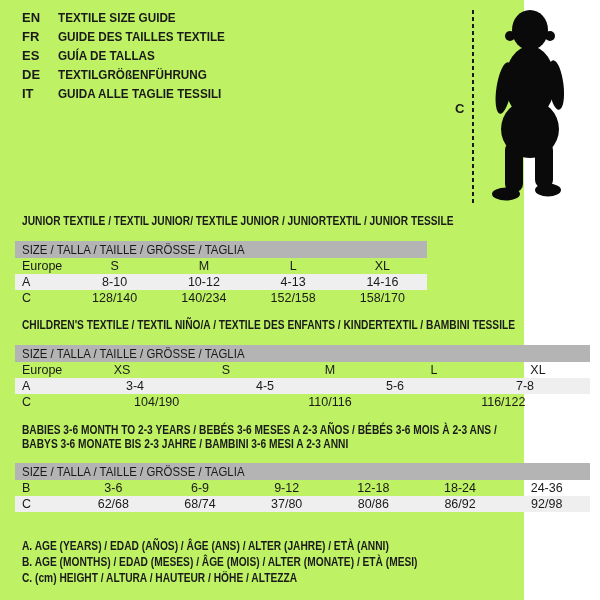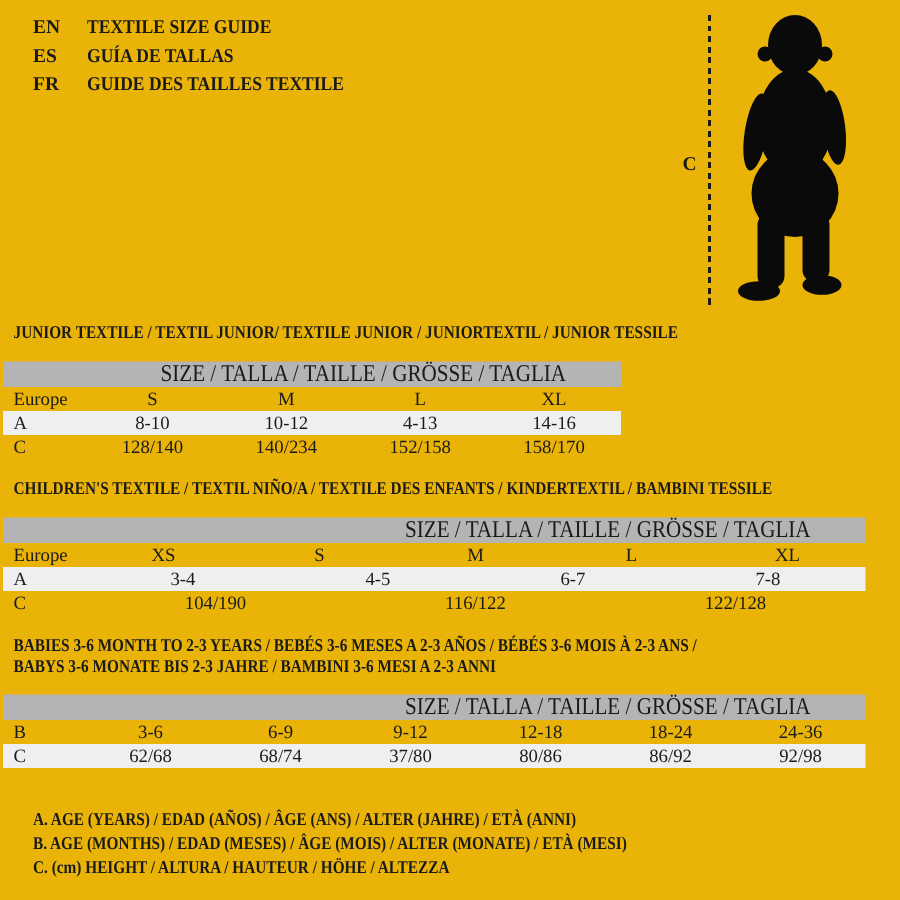--- a/index.html
+++ b/index.html
@@ -10,7 +10,7 @@
     color:#1a1a1a;
     -webkit-font-smoothing:antialiased;
   }
-  .page { position:relative; width:600px; height:600px; background:#eab308;font-family:Liberation Serif, serif; }
+  .page { position:relative; width:524px; height:600px; background:#bef264; }
 
   
   .top { position:relative; height:214px; }

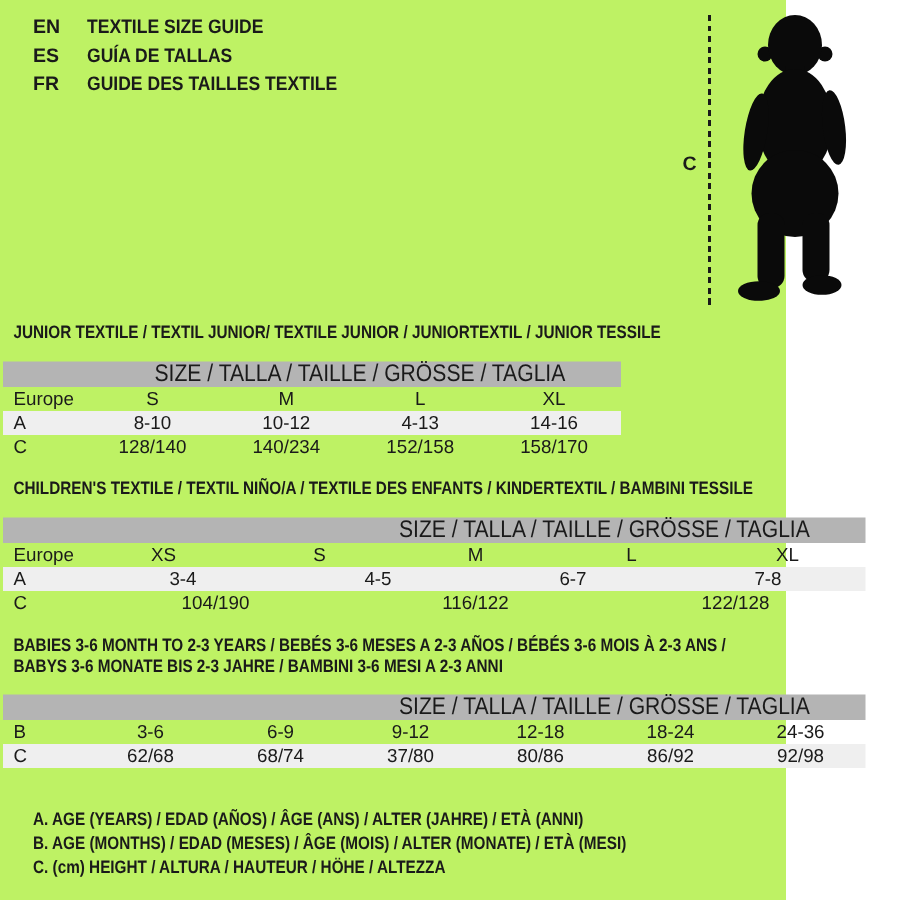--- a/index.html
+++ b/index.html
@@ -72,12 +72,12 @@
         <span class="lang-title">TEXTILE SIZE GUIDE</span>
       </div>
       <div class="lang-row">
+        <span class="lang-code">FR</span>
+        <span class="lang-title">GUIDE DES TAILLES TEXTILE</span>
+      </div>
+      <div class="lang-row">
         <span class="lang-code">ES</span>
         <span class="lang-title">GUÍA DE TALLAS</span>
-      </div>
-      <div class="lang-row">
-        <span class="lang-code">FR</span>
-        <span class="lang-title">GUIDE DES TAILLES TEXTILE</span>
       </div>
     </div>
 

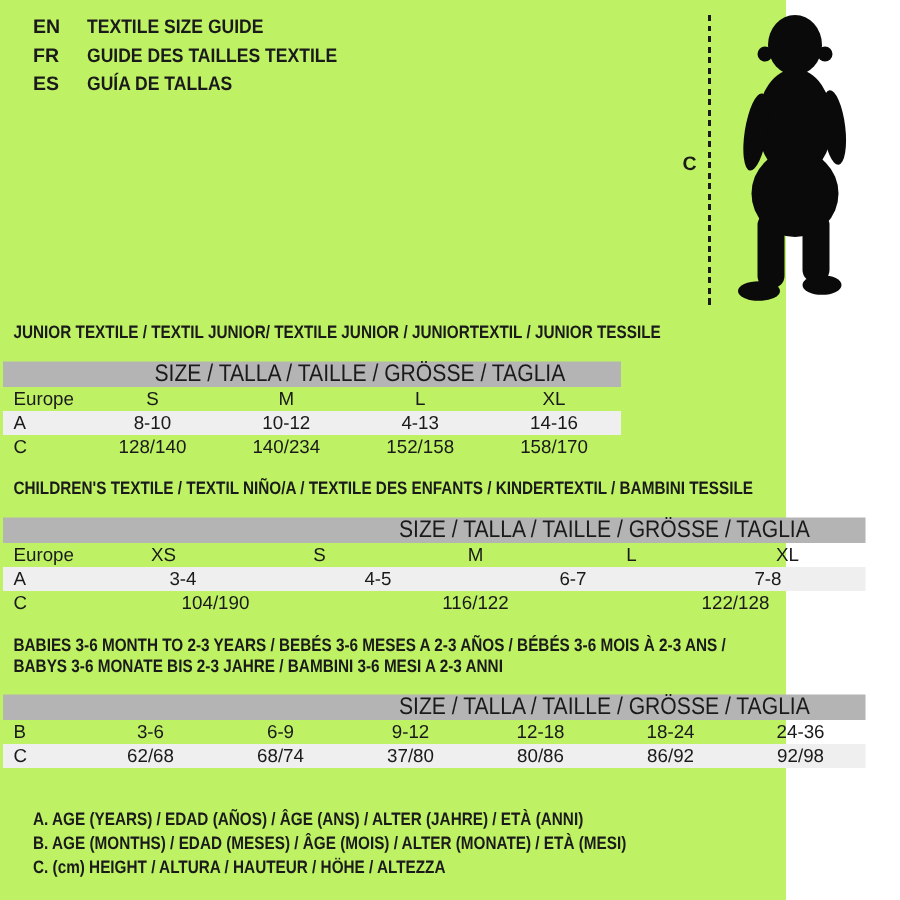--- a/index.html
+++ b/index.html
@@ -78,6 +78,10 @@
       <div class="lang-row">
         <span class="lang-code">ES</span>
         <span class="lang-title">GUÍA DE TALLAS</span>
+      </div>
+      <div class="lang-row">
+        <span class="lang-code">DE</span>
+        <span class="lang-title">TEXTILGRÖßENFÜHRUNG</span>
       </div>
     </div>
 

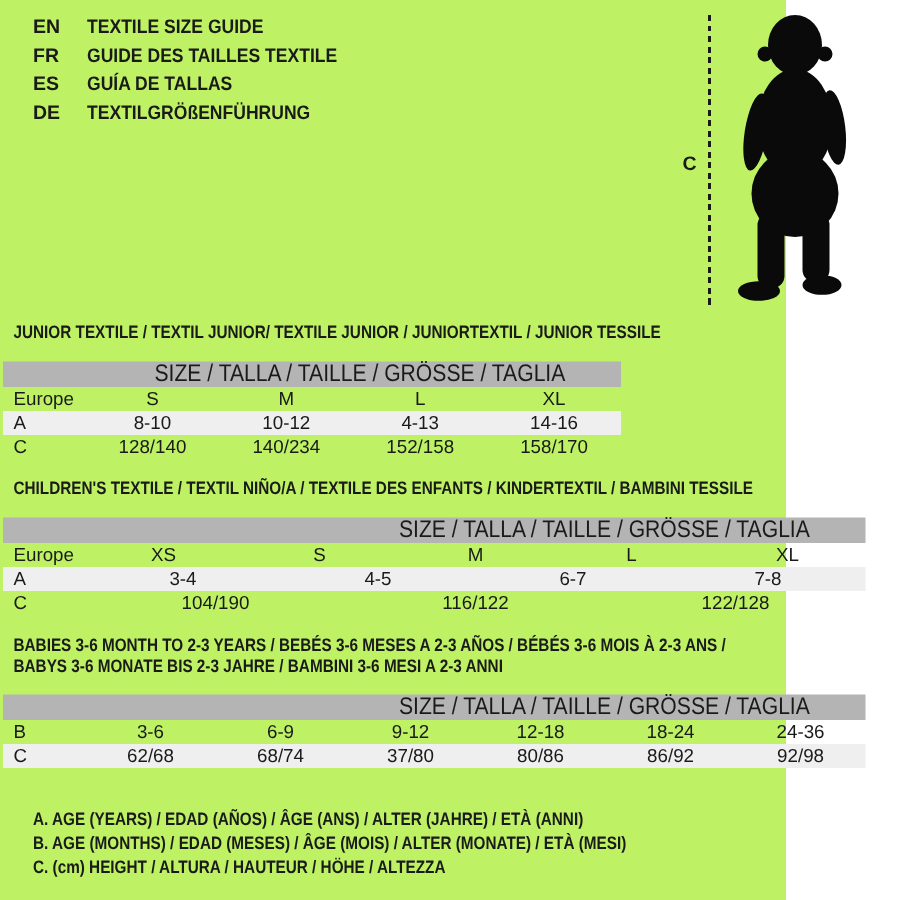--- a/index.html
+++ b/index.html
@@ -82,6 +82,10 @@
       <div class="lang-row">
         <span class="lang-code">DE</span>
         <span class="lang-title">TEXTILGRÖßENFÜHRUNG</span>
+      </div>
+      <div class="lang-row">
+        <span class="lang-code">IT</span>
+        <span class="lang-title">GUIDA ALLE TAGLIE TESSILI</span>
       </div>
     </div>
 

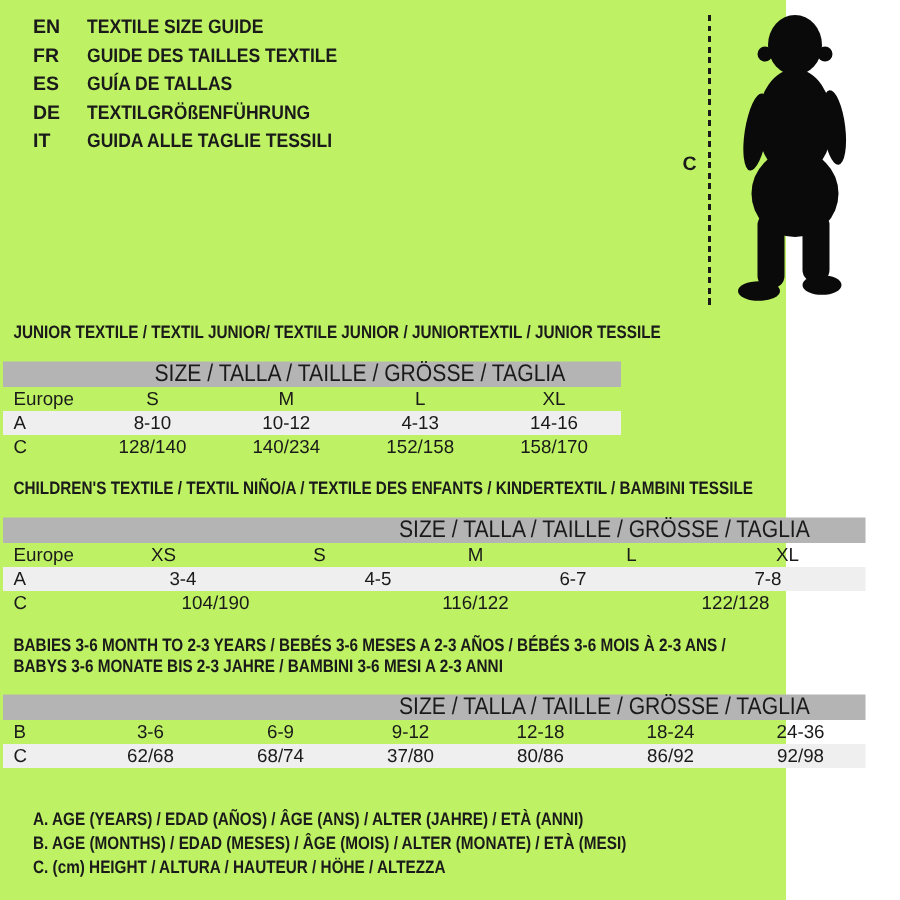--- a/index.html
+++ b/index.html
@@ -28,7 +28,7 @@
   .toddler { position:absolute; left:36px; top:6px; width:92px; height:200px; }
 
   
-  .section { margin-left:2px; }
+  .section { margin-left:15px; }
   .sec-junior   { margin-top:0; }
   .sec-children { margin-top:12px; }
   .sec-babies   { margin-top:13px; }

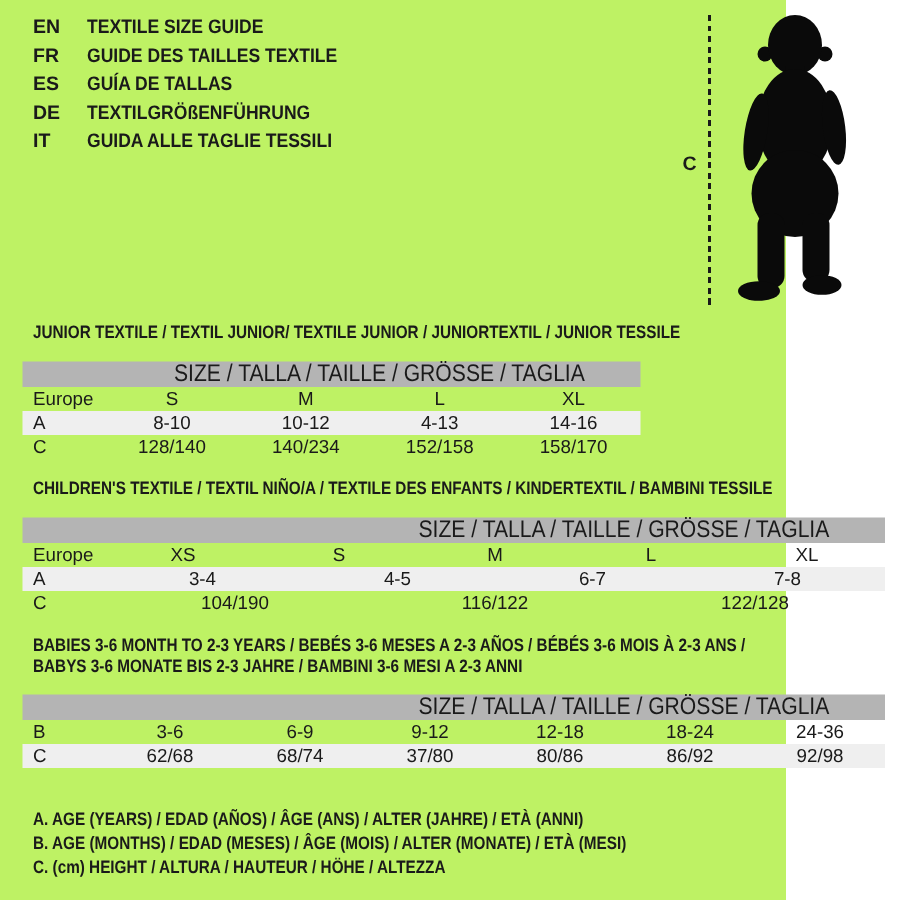--- a/index.html
+++ b/index.html
@@ -42,7 +42,7 @@
   .w-junior { width:412px; }
   .w-wide   { width:575px; }
 
-  .tbl-bar { height:17px; line-height:17px; background:#b4b4b4; padding-left:7px; font-size:16px;text-align:right; }
+  .tbl-bar { height:17px; line-height:17px; background:#b4b4b4; padding-left:7px; font-size:13px; }
   .tbl-bar > span {
     display:inline-block; white-space:nowrap;
     transform:scaleX(0.88); transform-origin:left center;

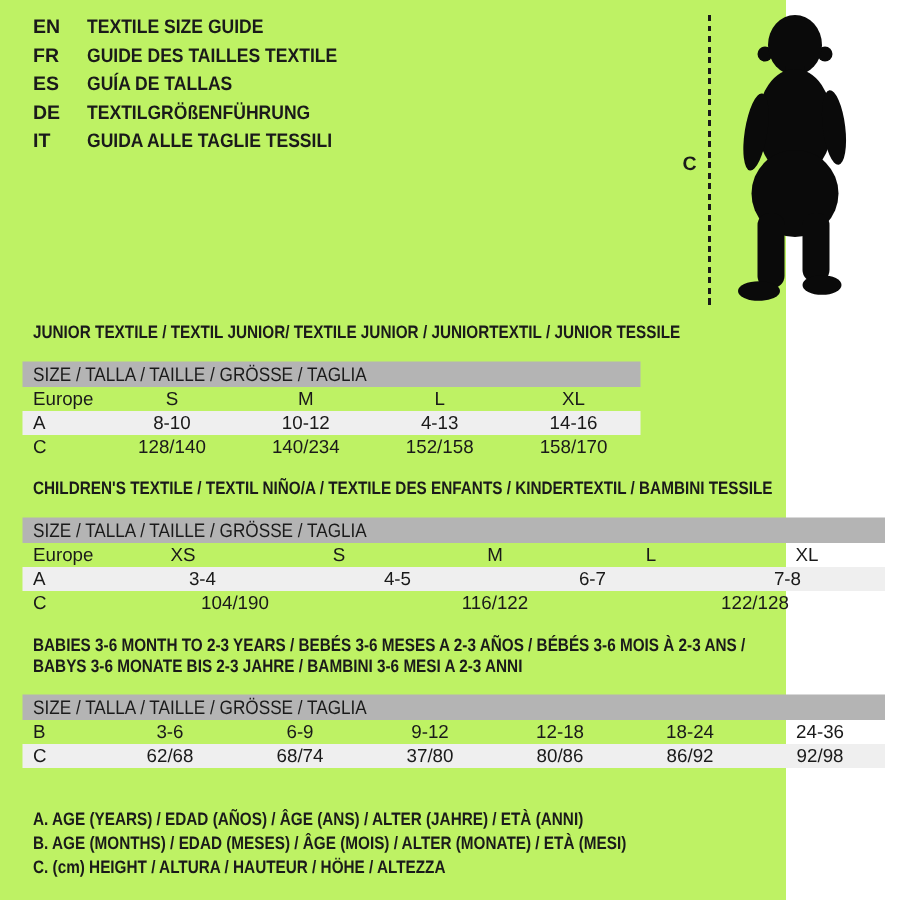--- a/index.html
+++ b/index.html
@@ -160,6 +160,7 @@
           <span class="t-label">A</span>
           <span class="t-cell">3-4</span>
           <span class="t-cell">4-5</span>
+          <span class="t-cell">5-6</span>
           <span class="t-cell">6-7</span>
           <span class="t-cell">7-8</span>
         </div>

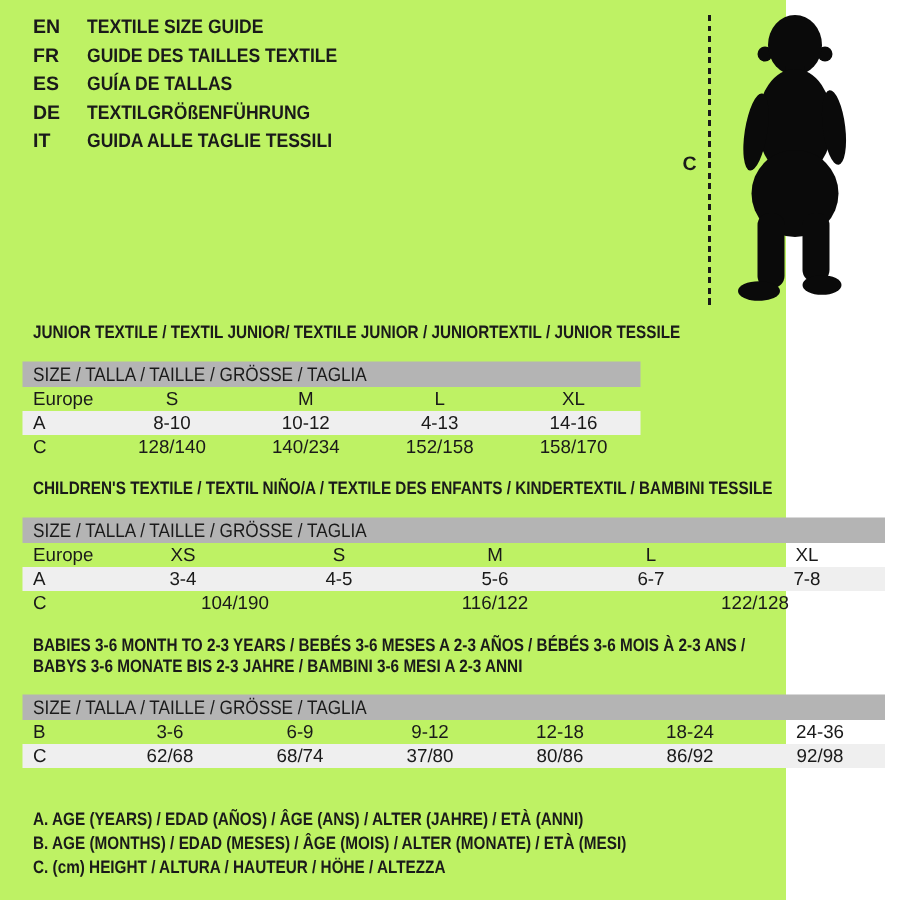--- a/index.html
+++ b/index.html
@@ -161,7 +161,6 @@
           <span class="t-cell">3-4</span>
           <span class="t-cell">4-5</span>
           <span class="t-cell">5-6</span>
-          <span class="t-cell">6-7</span>
           <span class="t-cell">7-8</span>
         </div>
         <div class="t-row">

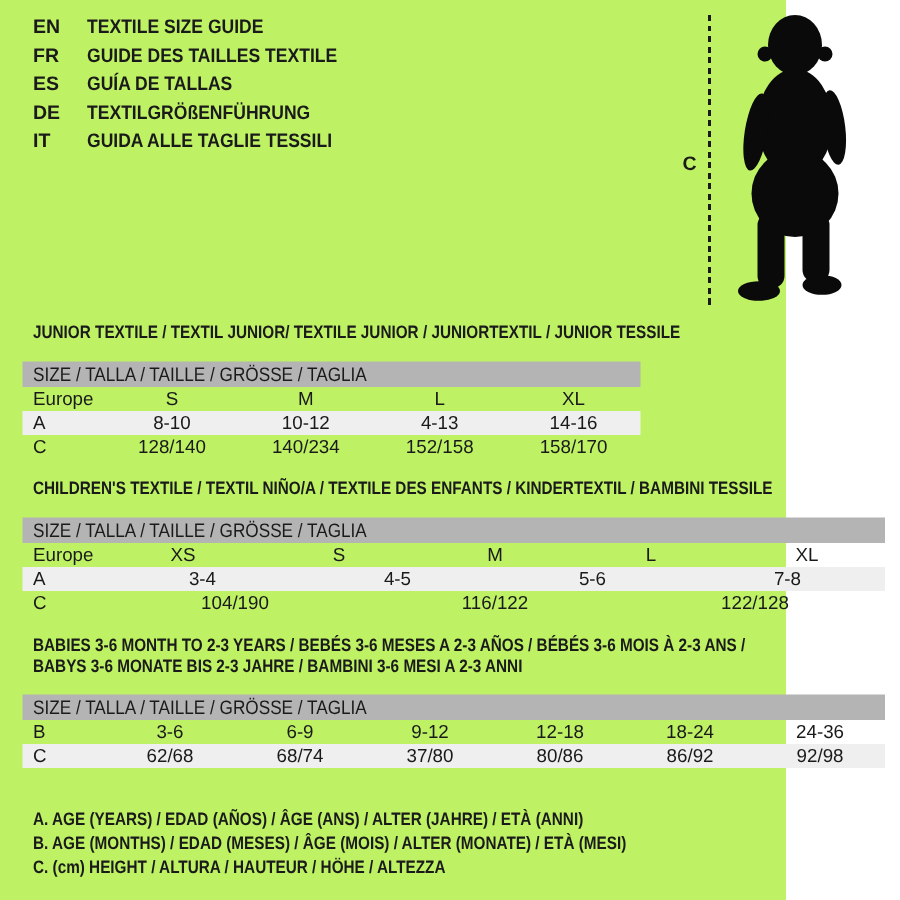--- a/index.html
+++ b/index.html
@@ -166,6 +166,7 @@
         <div class="t-row">
           <span class="t-label">C</span>
           <span class="t-cell">104/190</span>
+          <span class="t-cell">110/116</span>
           <span class="t-cell">116/122</span>
           <span class="t-cell">122/128</span>
         </div>

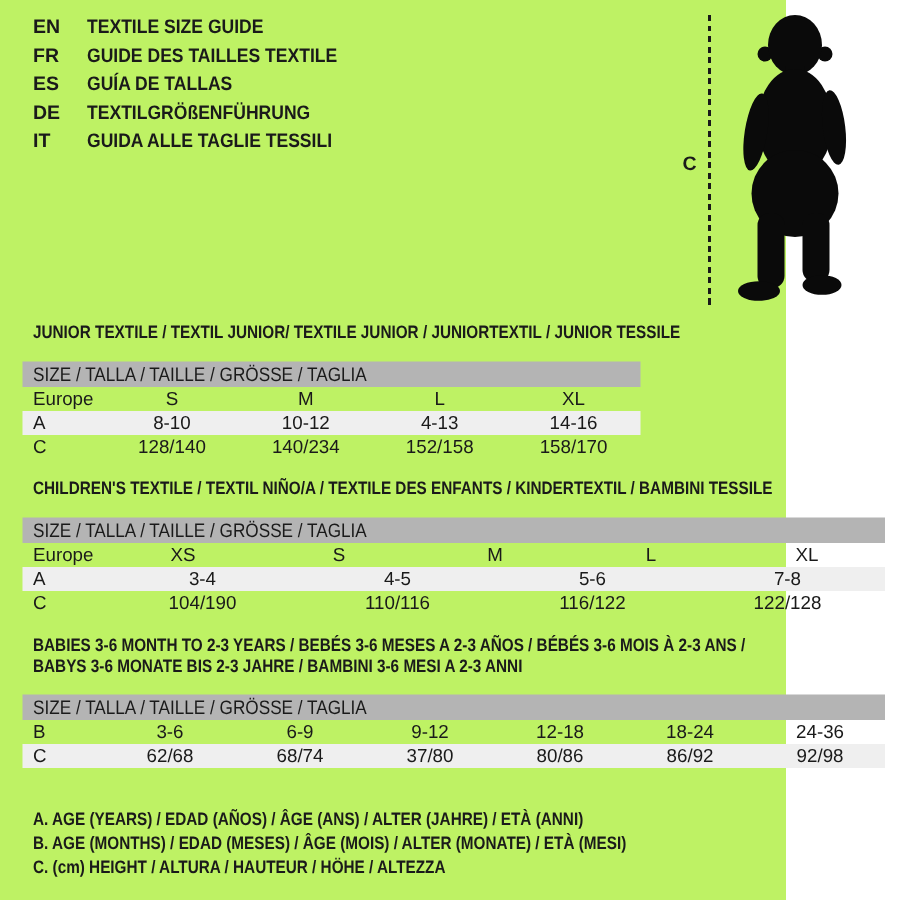--- a/index.html
+++ b/index.html
@@ -168,7 +168,6 @@
           <span class="t-cell">104/190</span>
           <span class="t-cell">110/116</span>
           <span class="t-cell">116/122</span>
-          <span class="t-cell">122/128</span>
         </div>
       </div>
     </div>

